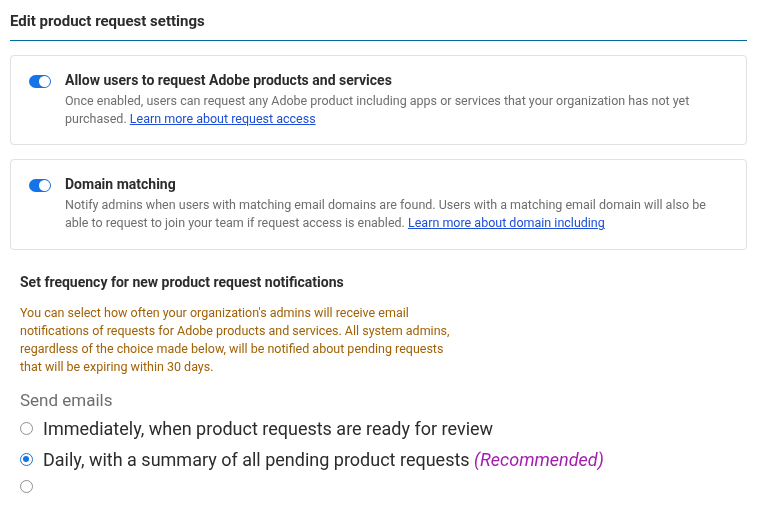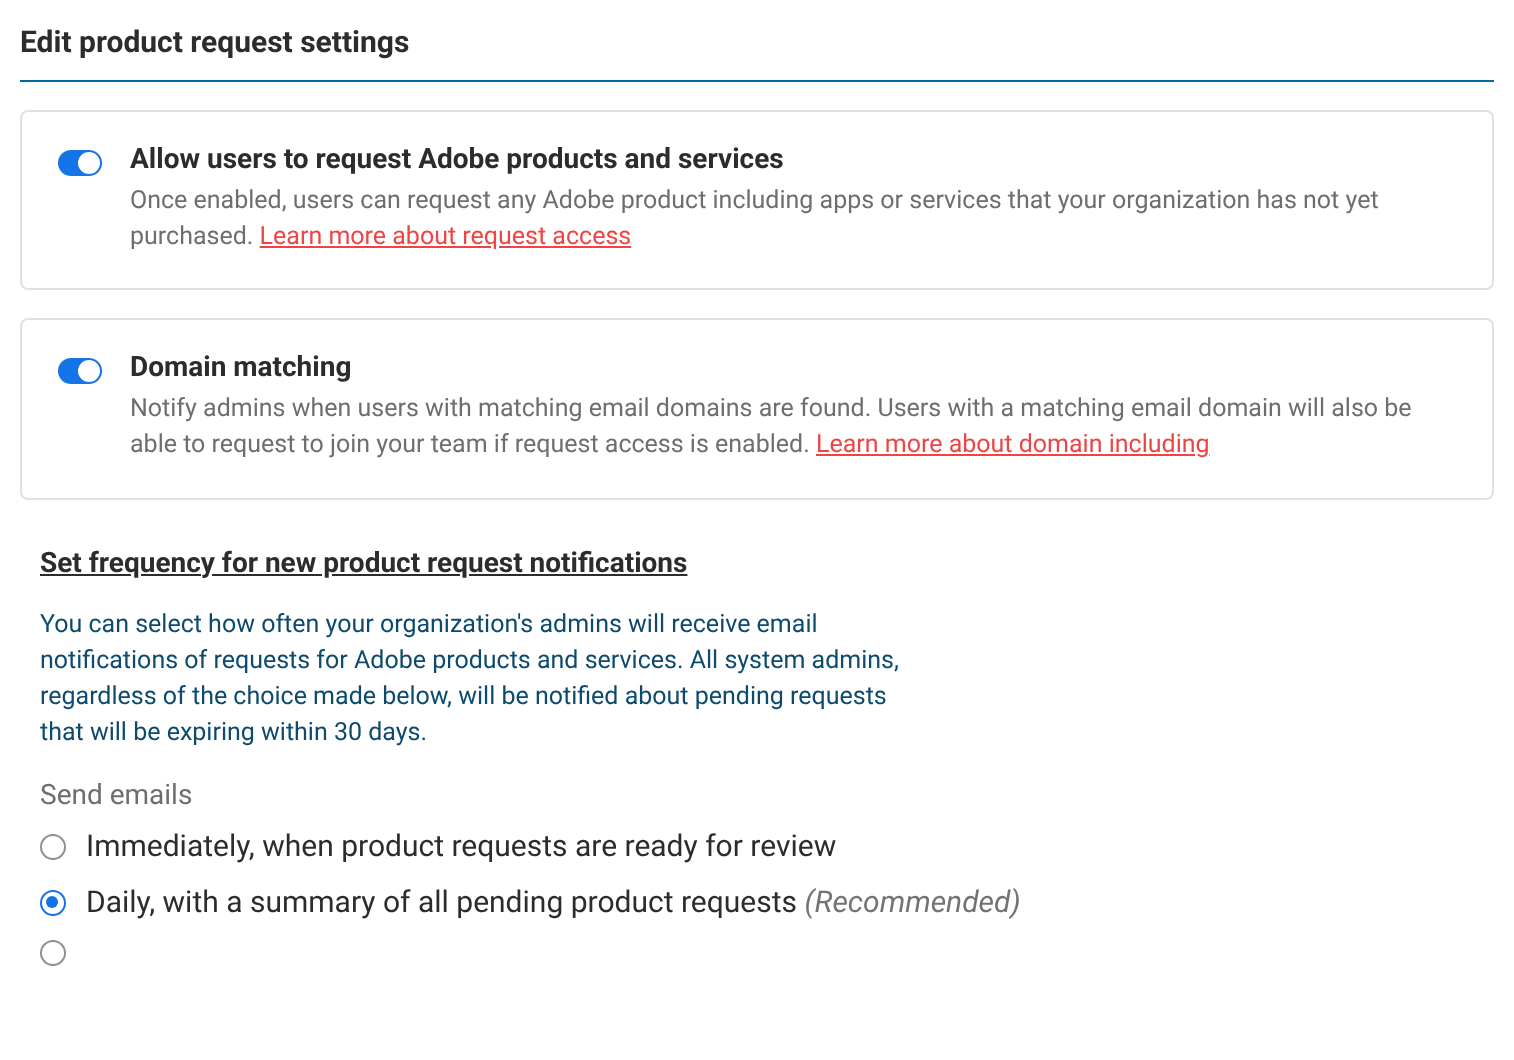--- a/index.html
+++ b/index.html
@@ -57,7 +57,7 @@
       line-height: 1.45;
     }
     a.link {
-      color: #ef4444;
+      color: #1d4ed8;
       text-decoration: underline;
       cursor: pointer;
     }

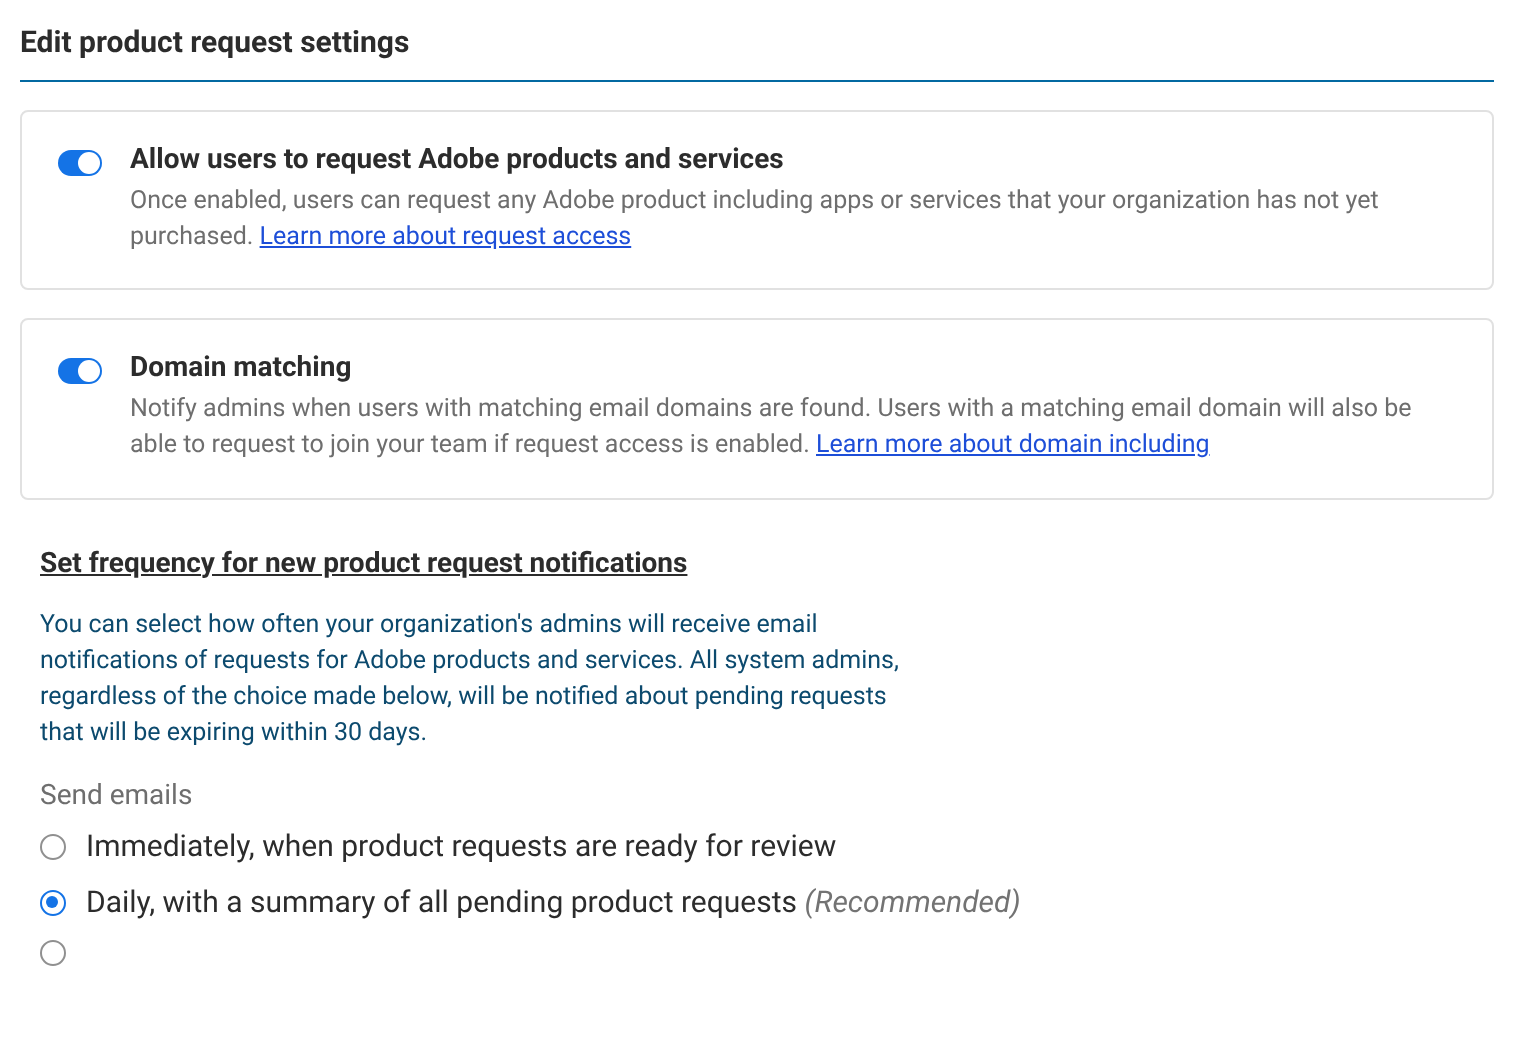--- a/index.html
+++ b/index.html
@@ -69,7 +69,6 @@
       font-size: 14px;
       font-weight: 700;
       margin-bottom: 14px;
-      text-decoration: underline;
     }
     .section-desc {
       font-size: 12.5px;

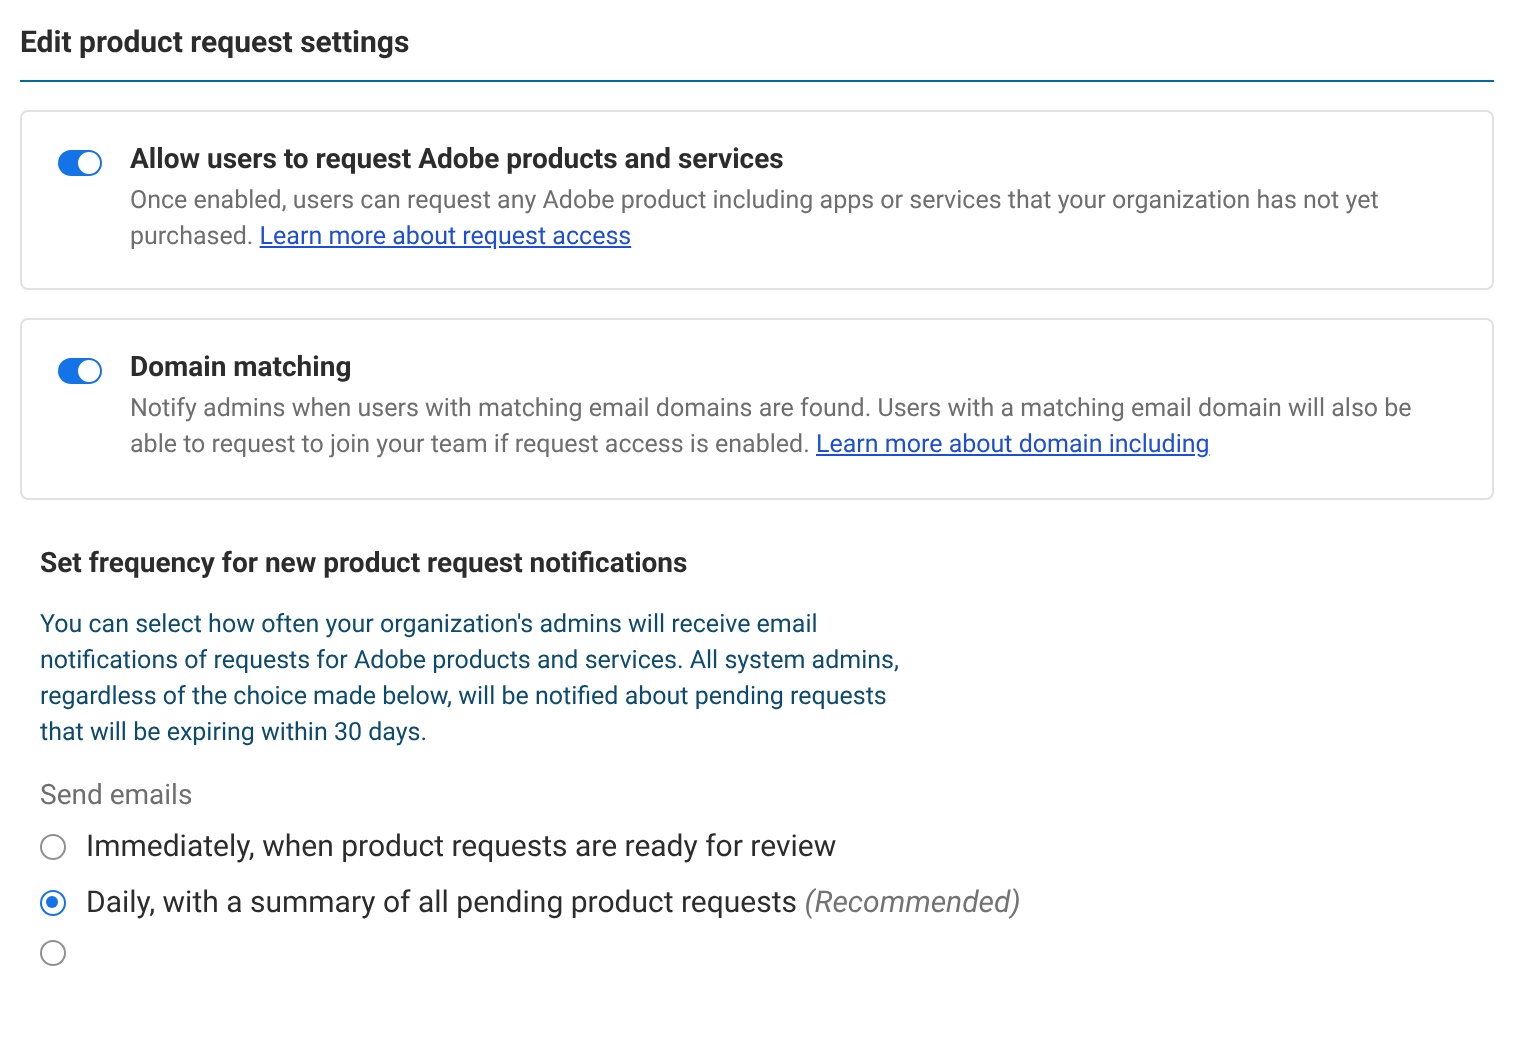--- a/index.html
+++ b/index.html
@@ -72,7 +72,7 @@
     }
     .section-desc {
       font-size: 12.5px;
-      color: #0c4a6e;
+      color: #a16207;
       max-width: 440px;
       line-height: 1.45;
       margin-bottom: 14px;

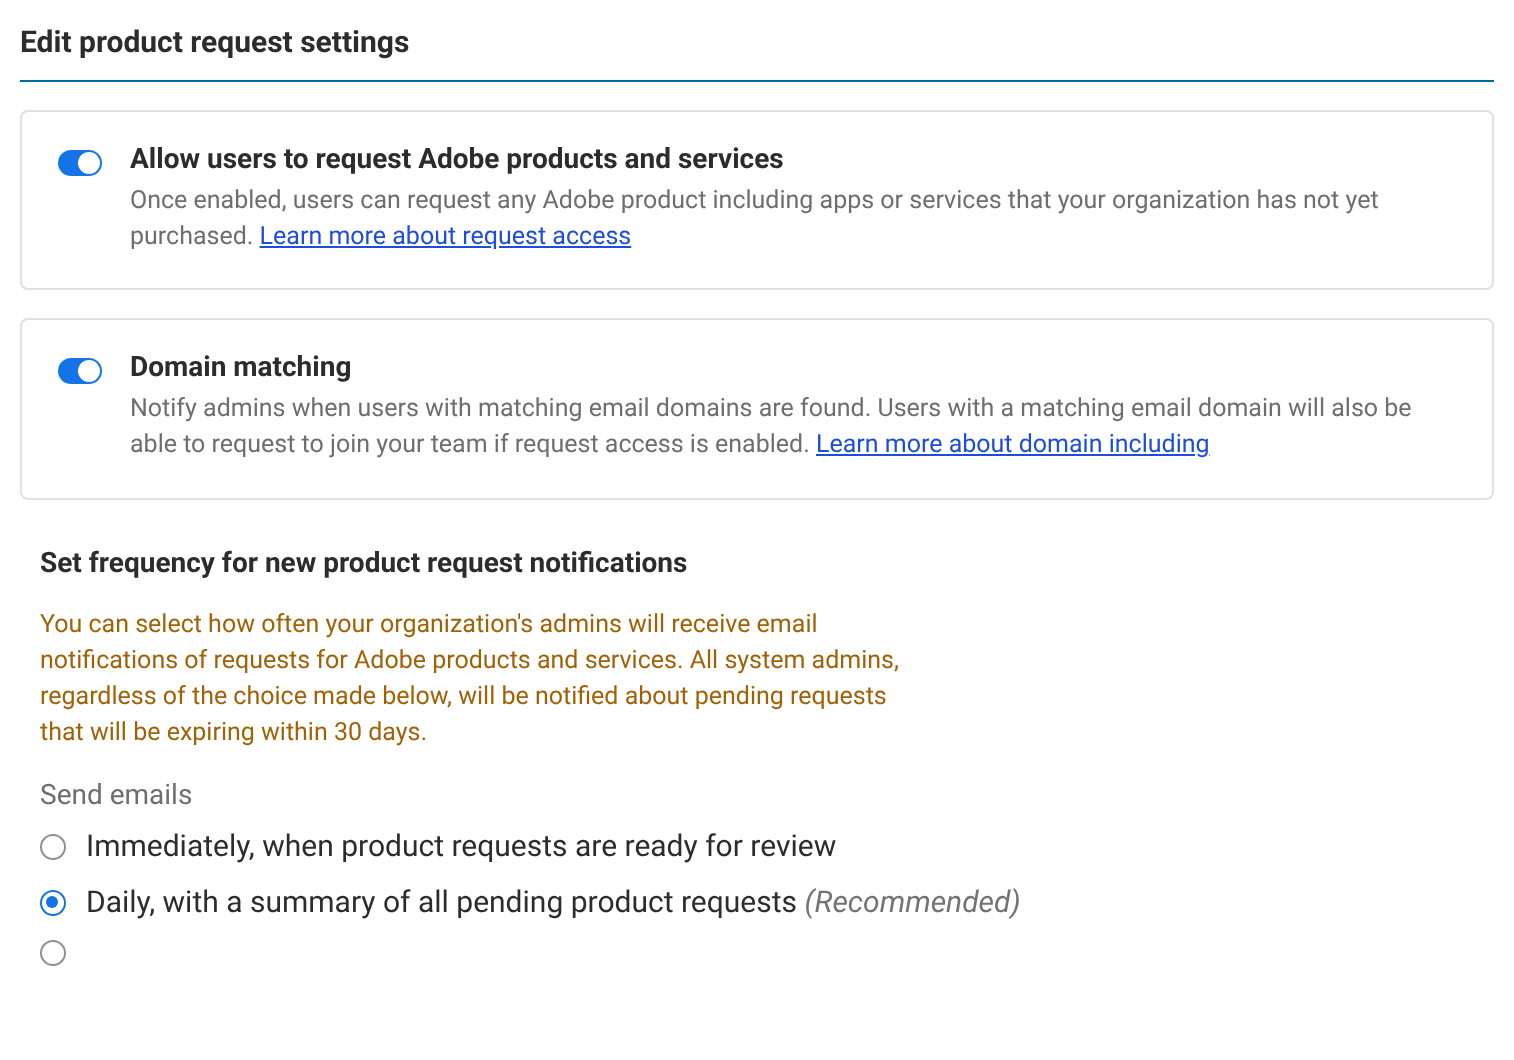--- a/index.html
+++ b/index.html
@@ -78,7 +78,7 @@
       margin-bottom: 14px;
     }
     .radio-group-label {
-      font-size: 14px;
+      font-size: 17px;
       color: #6e6e6e;
       margin-bottom: 8px;
     }

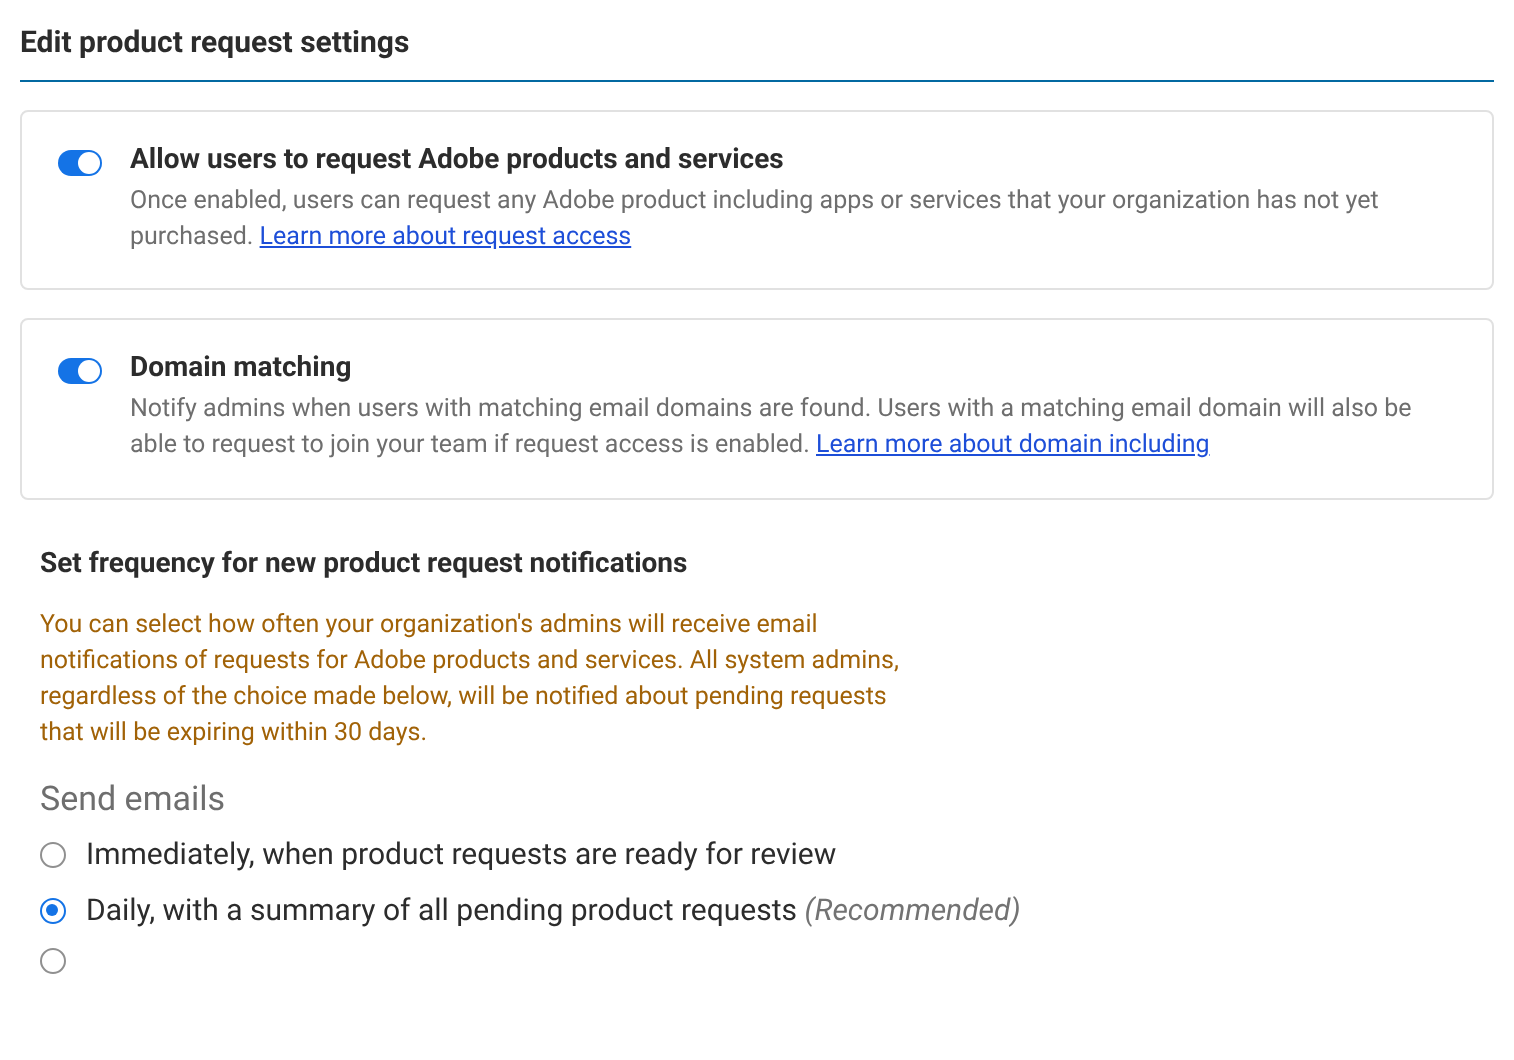--- a/index.html
+++ b/index.html
@@ -87,7 +87,7 @@
       align-items: center;
       gap: 10px;
       margin-bottom: 10px;
-      font-size: 15px;
+      font-size: 18px;
     }
     .radio {
       width: 13px;

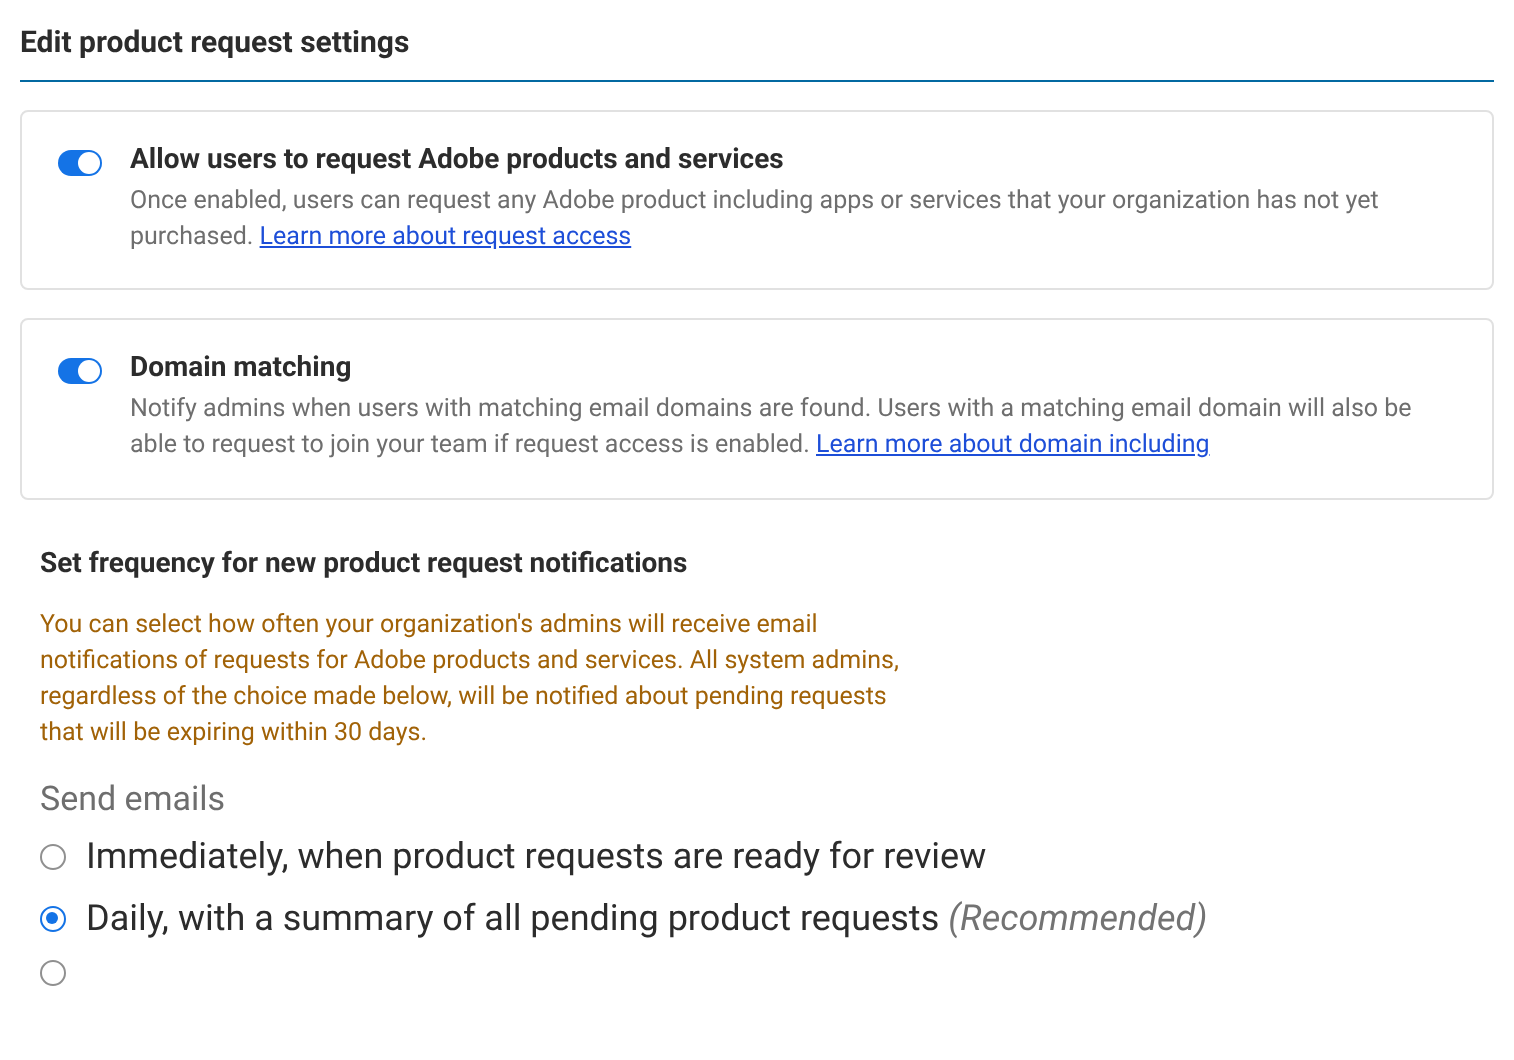--- a/index.html
+++ b/index.html
@@ -110,7 +110,7 @@
     }
     .recommended {
       font-style: italic;
-      color: #737373;
+      color: #a21caf;
     }
   </style>
 </head>

